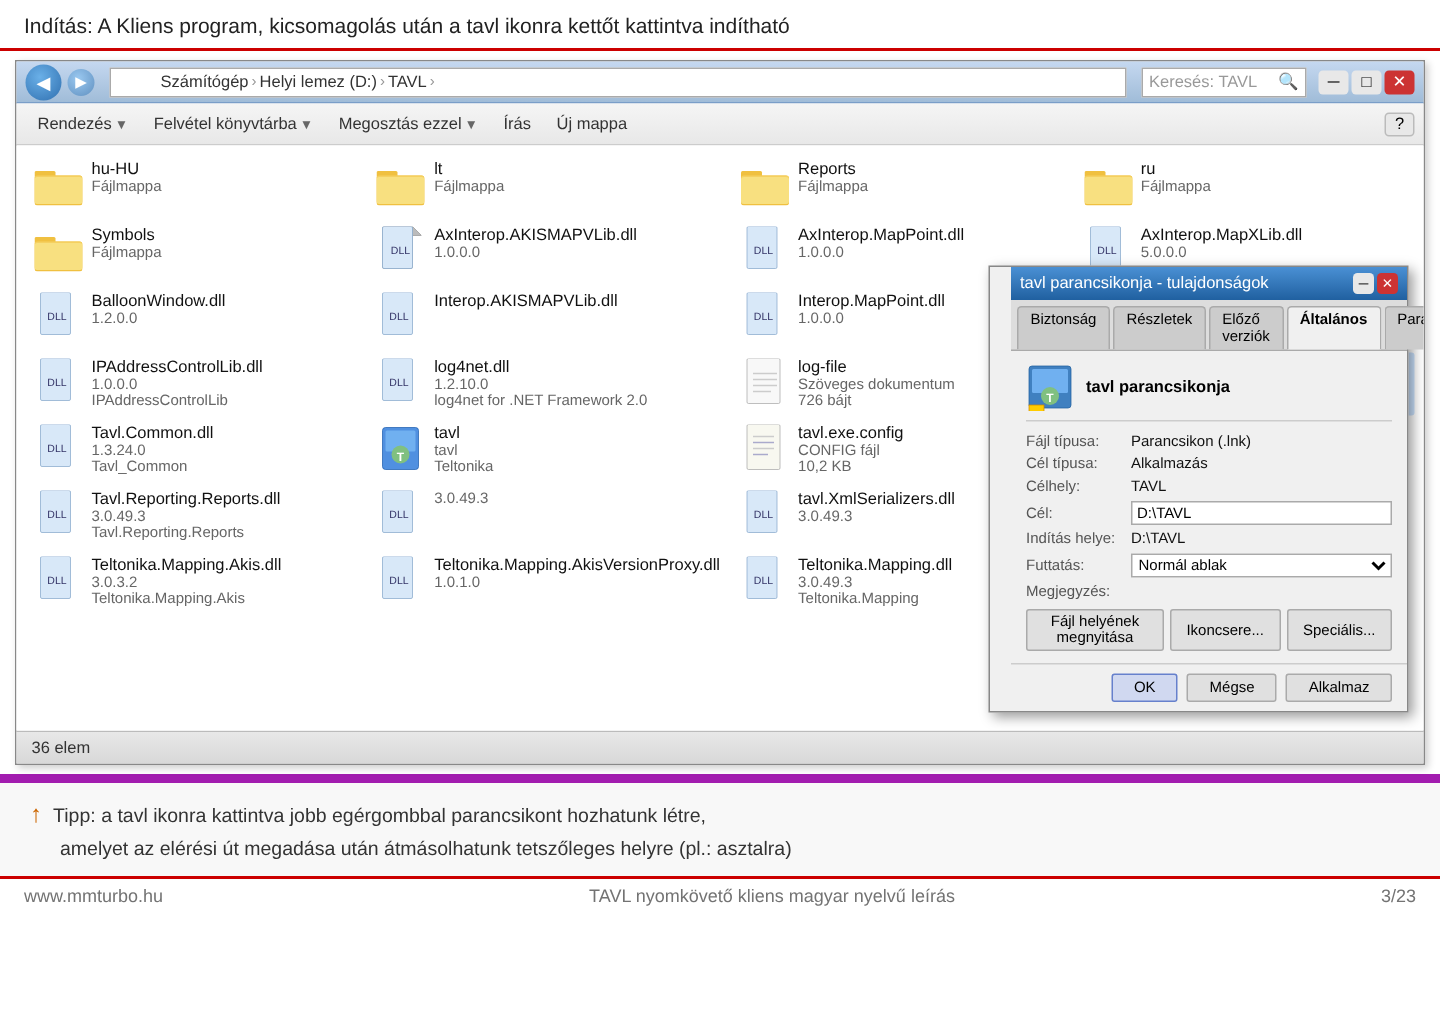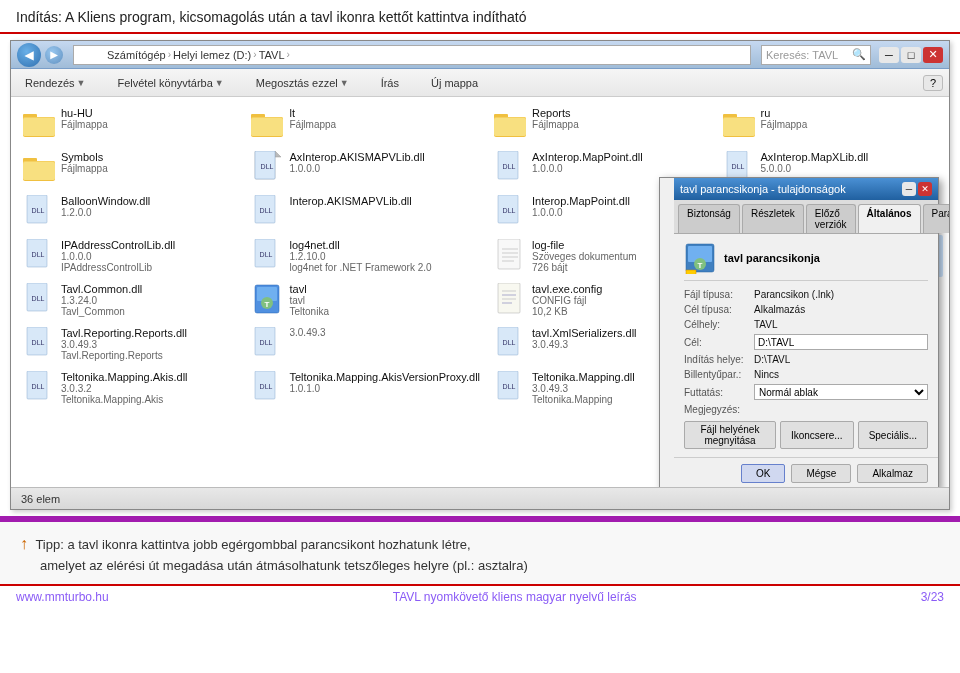--- a/index.html
+++ b/index.html
@@ -101,7 +101,7 @@
       align-items: center;
       padding: 12px 6px;
       border-bottom: 1px solid #ccc;
-      gap: 16px;
+      gap: 1px;
     }
     .toolbar-btn {
       background: none;

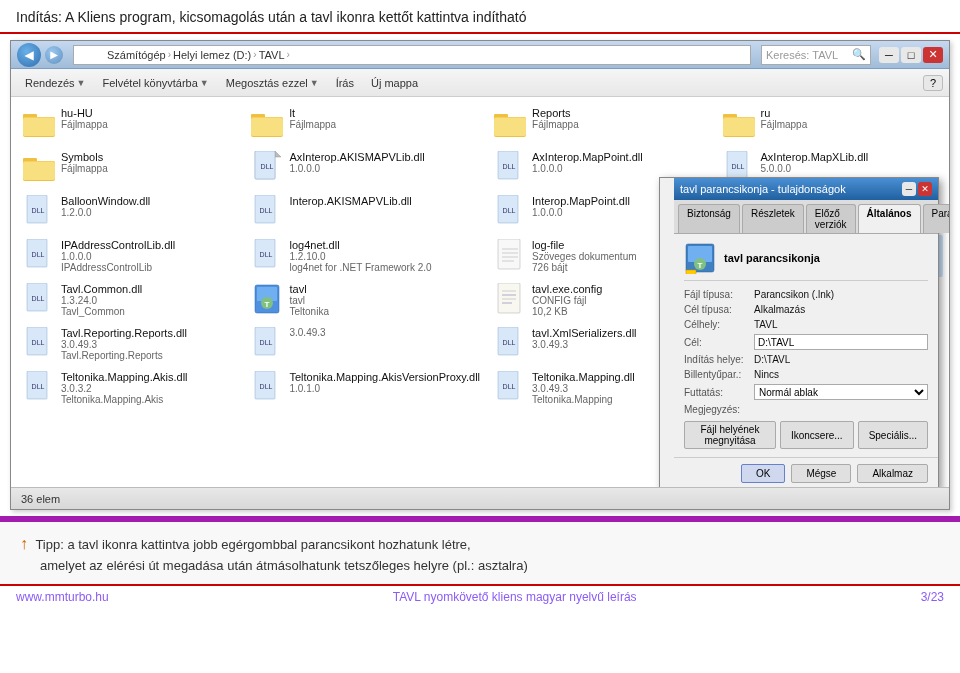--- a/index.html
+++ b/index.html
@@ -831,10 +831,6 @@
           <span class="props-value">D:\TAVL</span>
         </div>
         <div class="props-row">
-          <span class="props-label">Billentyűpar.:</span>
-          <span class="props-value">Nincs</span>
-        </div>
-        <div class="props-row">
           <span class="props-label">Futtatás:</span>
           <select class="props-select">
             <option>Normál ablak</option>

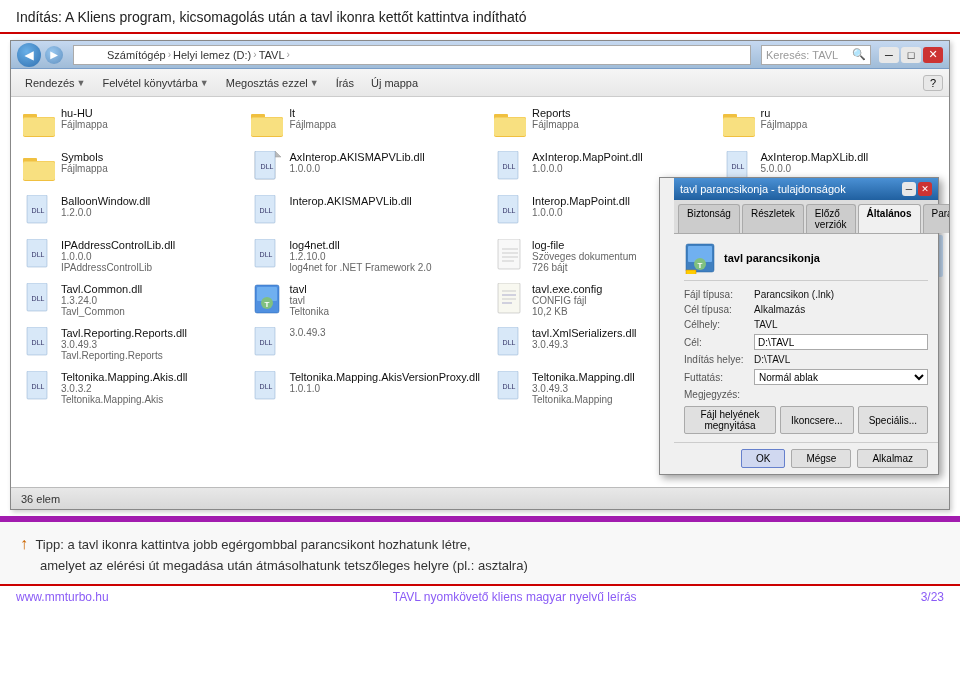--- a/index.html
+++ b/index.html
@@ -202,7 +202,7 @@
       justify-content: space-between;
       padding: 4px 16px;
       font-size: 12px;
-      color: #8b5cf6;
+      color: #737373;
     }
 
     

